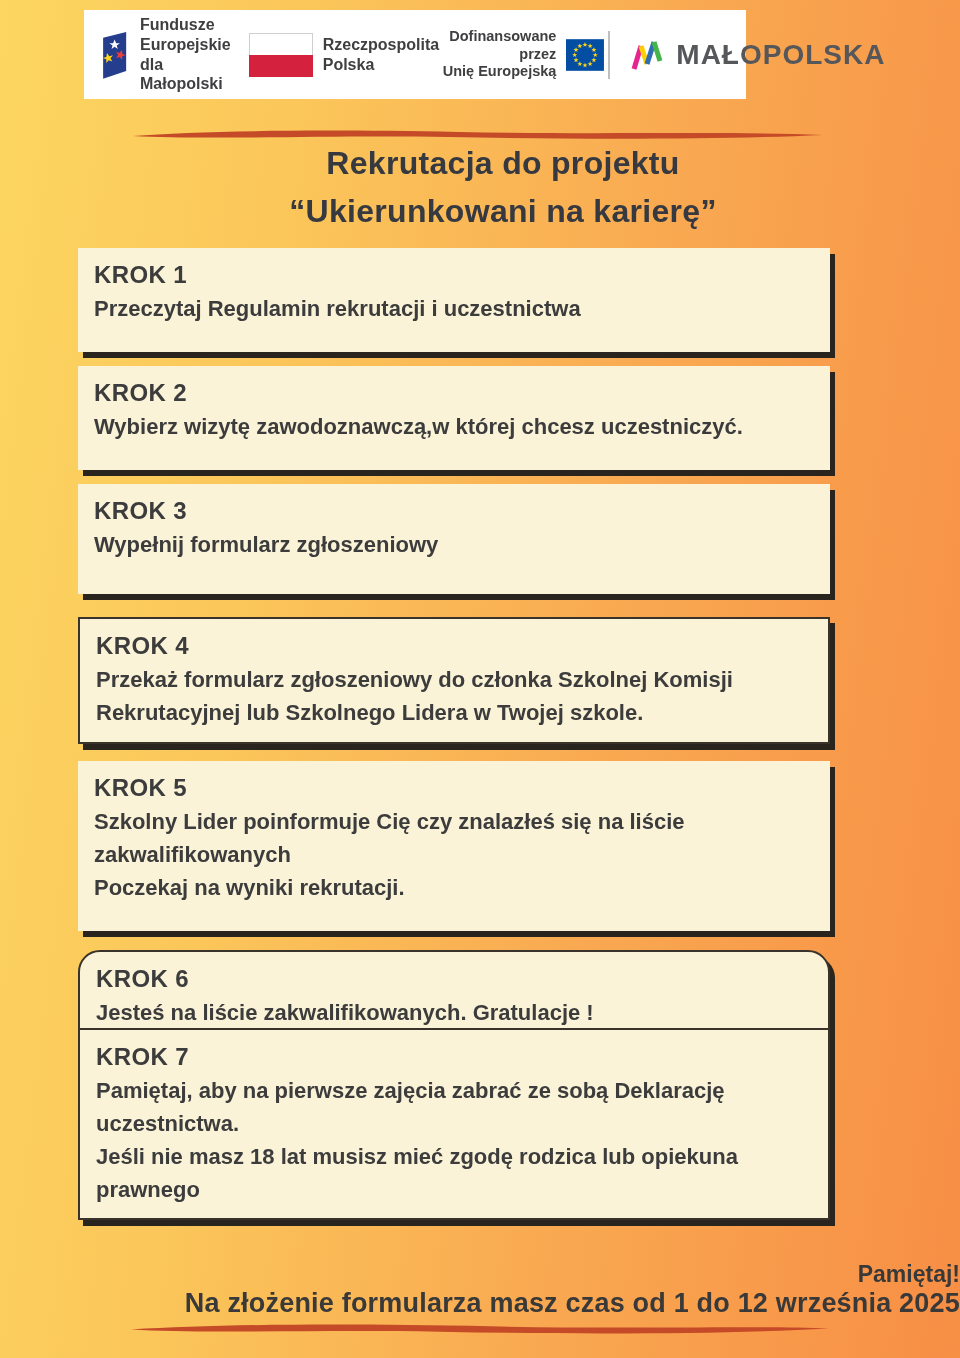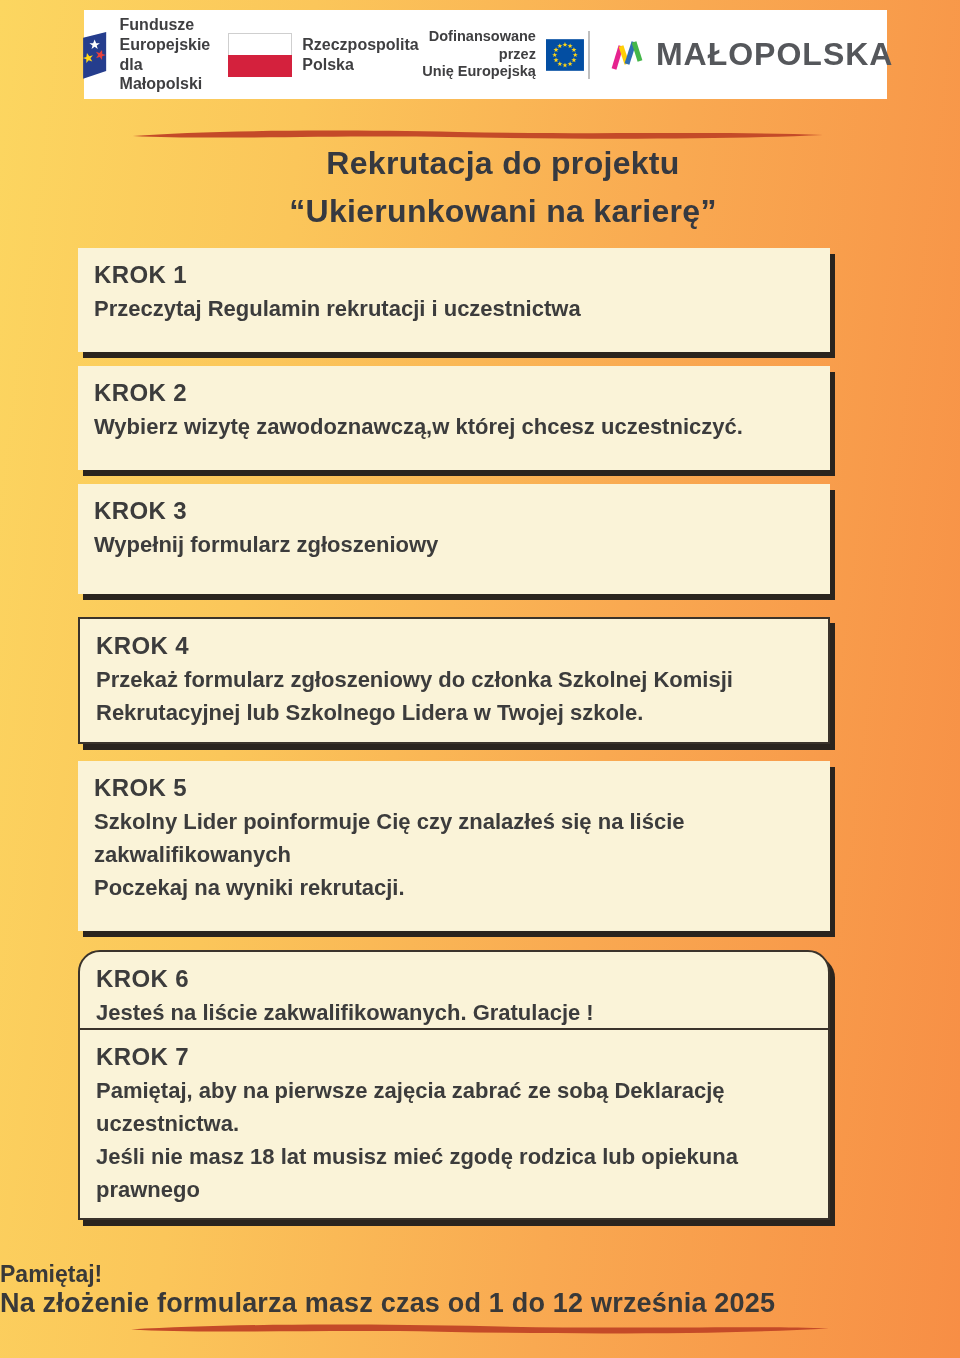--- a/index.html
+++ b/index.html
@@ -11,8 +11,8 @@
 
   
   .logo-band{
-    position:absolute;left:84px;top:10px;width:803px;height:89px;background:#ffffff;
-    display:flex;align-items:center;justify-content:center;padding:12px 14px;box-sizing:border-box;
+    position:absolute;left:84px;top:10px;width:662px;height:89px;background:#ffffff;
+    display:flex;align-items:center;justify-content:flex-start;padding:12px 14px;box-sizing:border-box;
   }
   .logo{display:flex;align-items:center;gap:10px;}
   .logo-text{font-size:16px;font-weight:700;color:#3f3f41;line-height:1.22;}

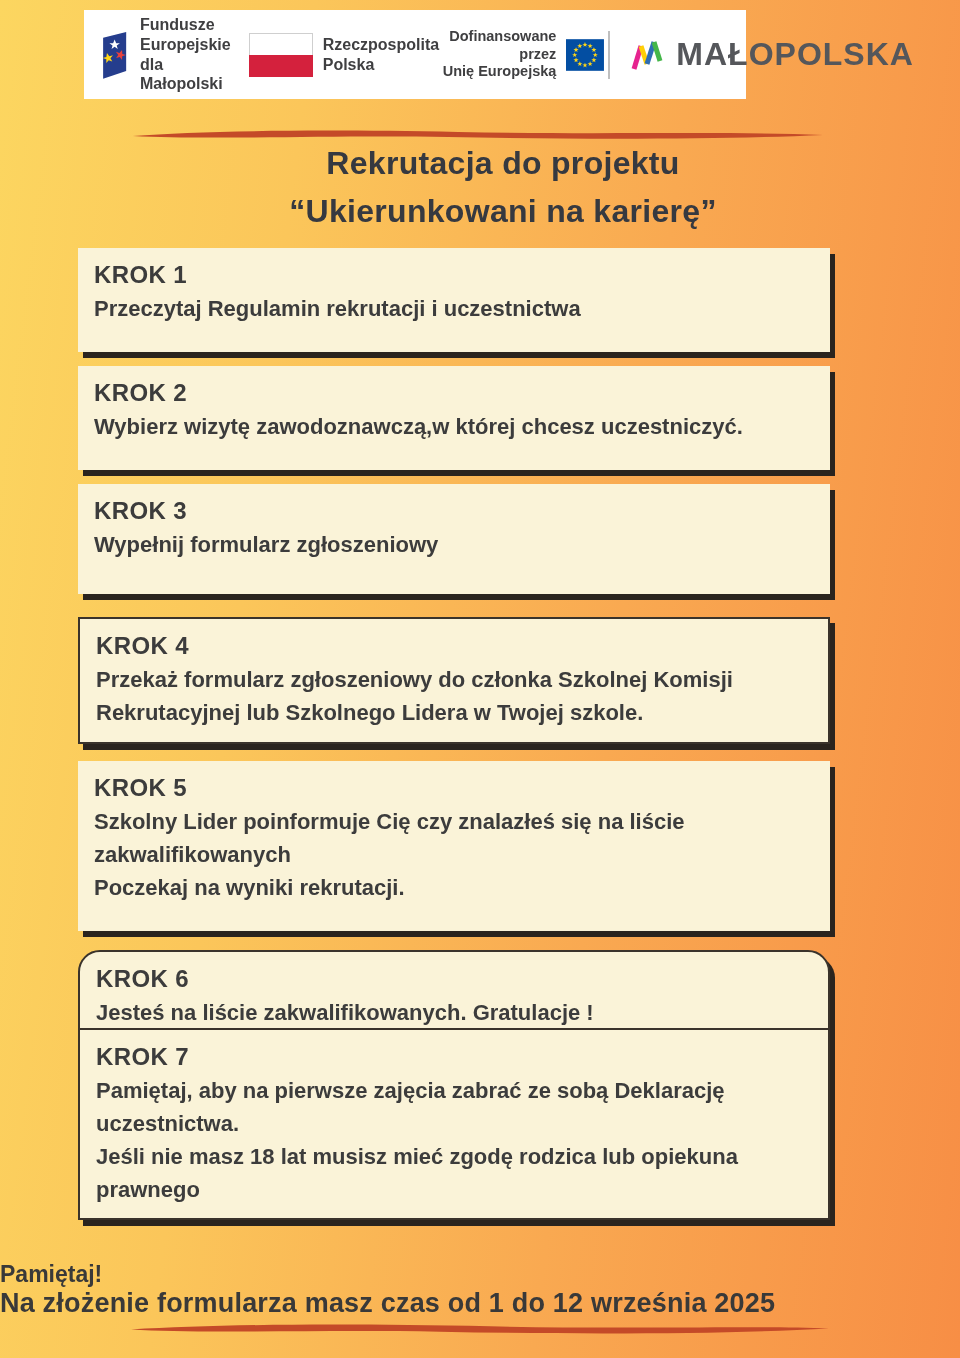--- a/index.html
+++ b/index.html
@@ -21,7 +21,7 @@
   .pl-flag .white{flex:1;background:#ffffff;border:1px solid #cfcfcf;border-bottom:none;}
   .pl-flag .red{flex:1;background:#d4213d;}
   .vdiv{width:2px;height:48px;background:#bfbfbf;margin:0 10px 0 4px;}
-  .malo-word{font-size:32px;font-weight:600;color:#55575b;letter-spacing:1px;}
+  .malo-word{font-size:28px;font-weight:600;color:#55575b;letter-spacing:1px;}
 
   
   .brush{position:absolute;}

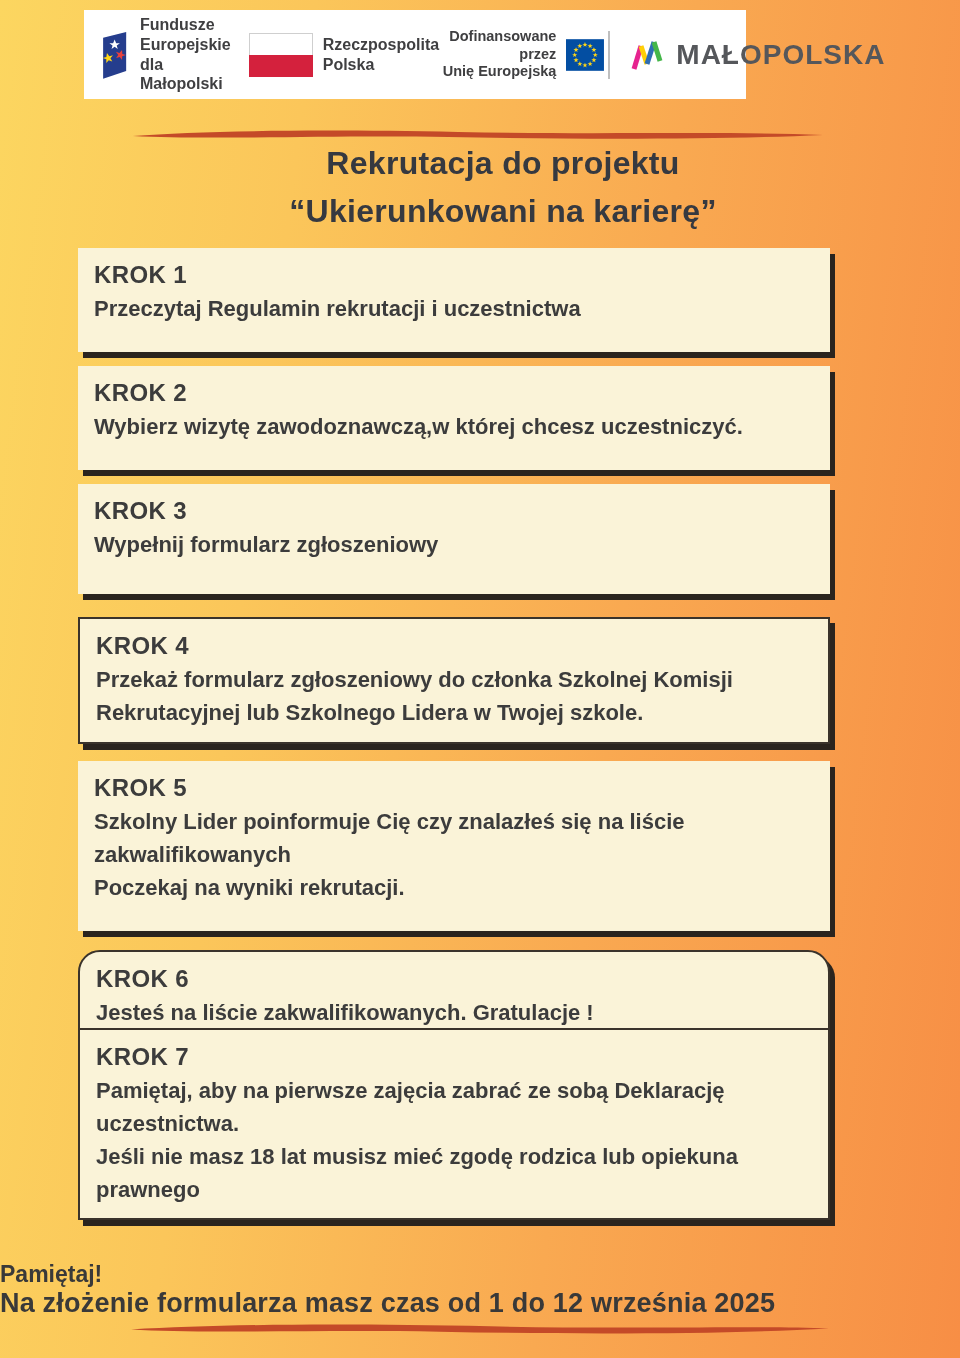--- a/index.html
+++ b/index.html
@@ -43,7 +43,7 @@
   .step-card p{margin:0;font-size:22px;font-weight:600;line-height:1.5;}
 
   
-  .footer{position:absolute;left:0;top:1261px;width:960px;text-align:left;color:#393939;}
+  .footer{position:absolute;left:0;top:1261px;width:960px;text-align:right;color:#393939;}
   .footer .f1{font-size:23px;font-weight:700;margin:0;}
   .footer .f2{font-size:27px;font-weight:700;margin:0;letter-spacing:.2px;}
 </style>

